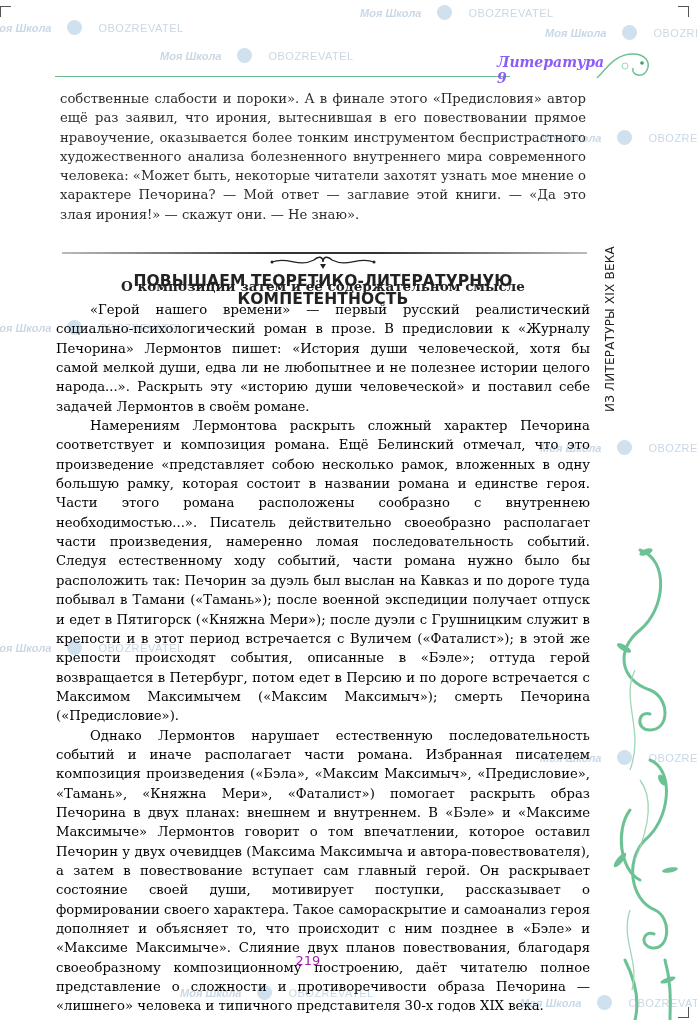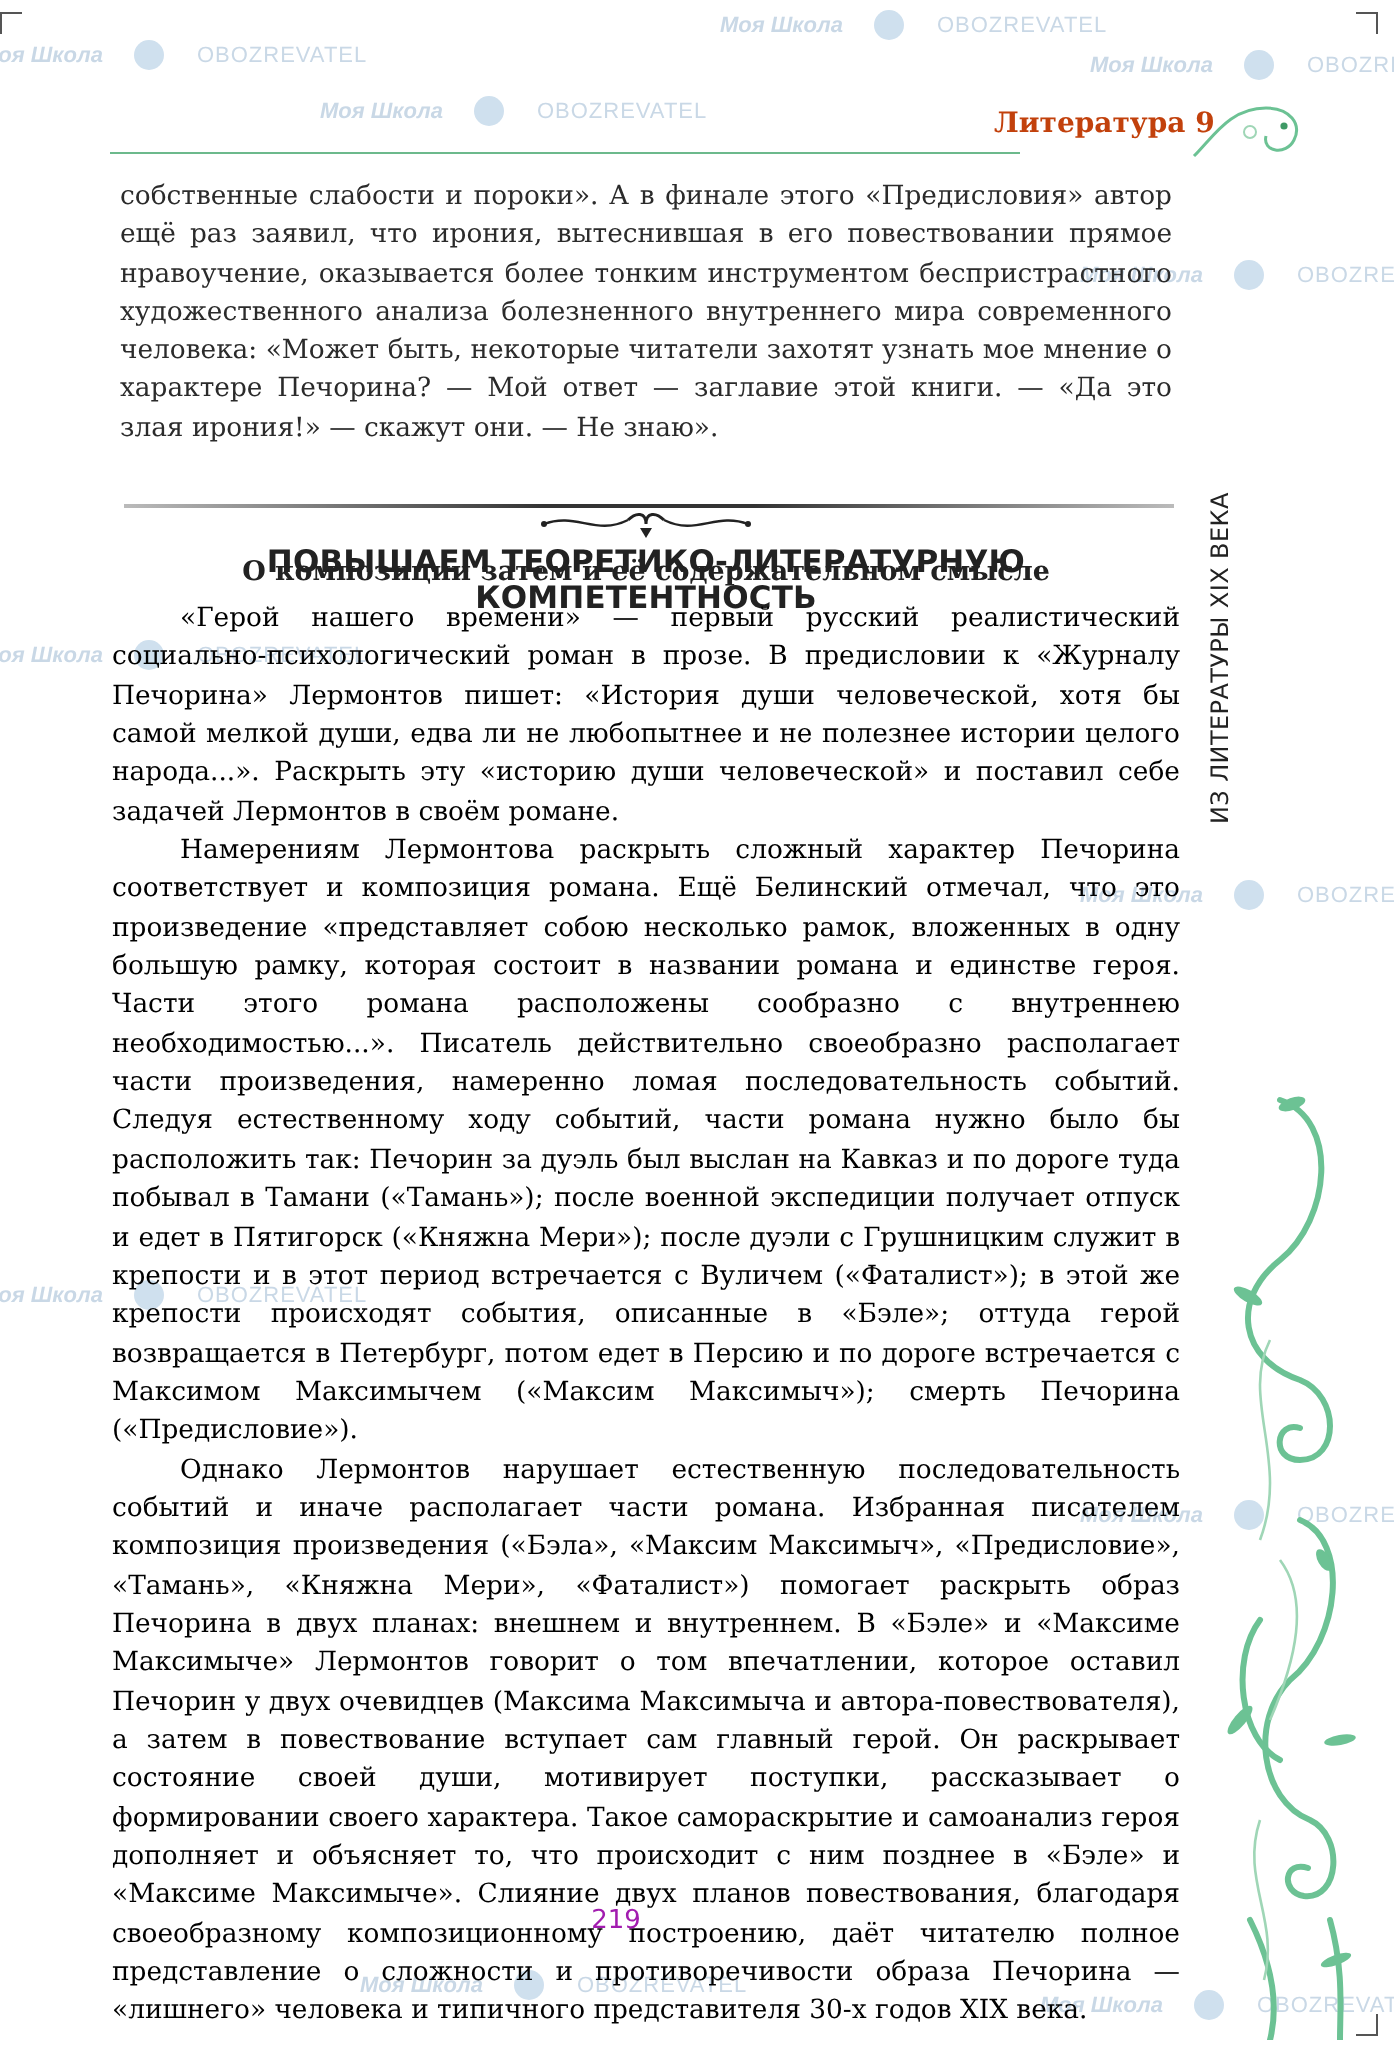--- a/index.html
+++ b/index.html
@@ -32,7 +32,7 @@
   }
   .header-title {
     position: absolute; left: 442px; top: 6px; font-family: "DejaVu Serif", serif;
-    font-weight: bold; font-size: 14px; color: #c2410c;
+    font-style: italic; font-weight: bold; font-size: 14px; color: #8b5cf6;
   }
   .header-swirl { position: absolute; left: 540px; top: 0px; }
 

